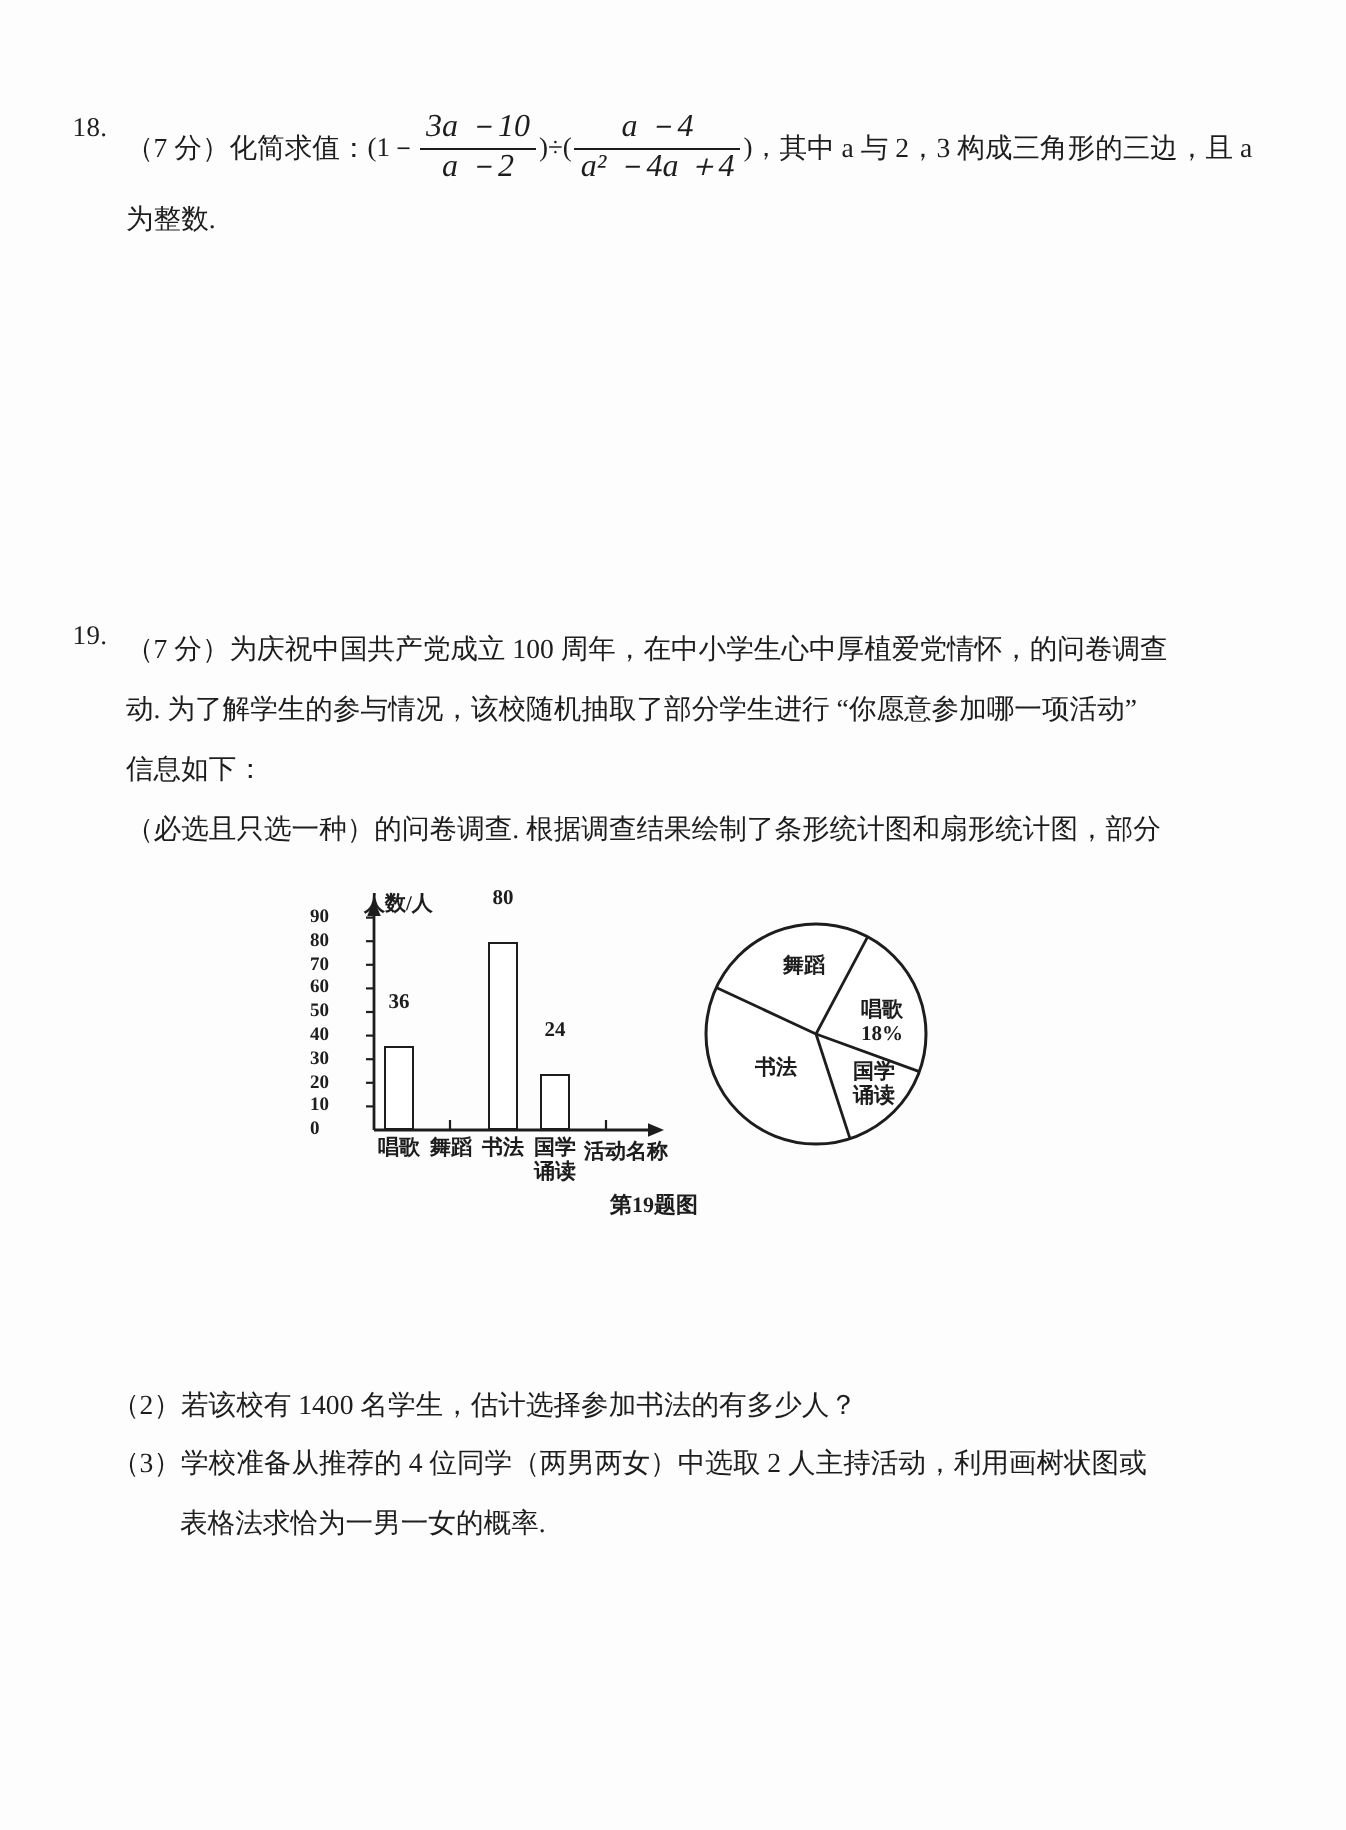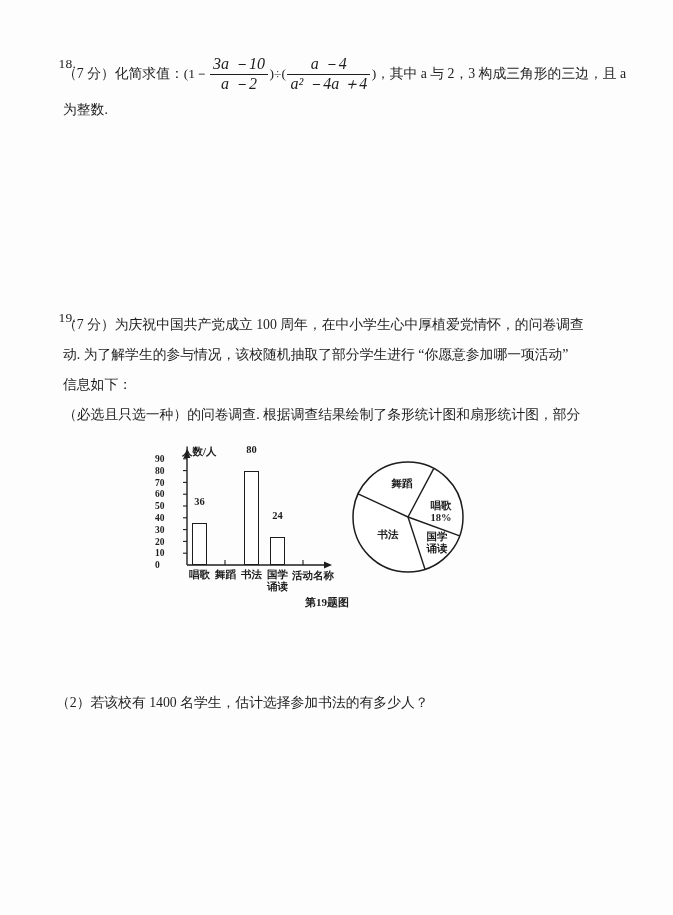--- a/index.html
+++ b/index.html
@@ -30,10 +30,10 @@
   }
   .prob-num {
     position: absolute;
-    left: 16px;
+    left: 0;
     top: 0;
     width: 30px;
-    text-align: right;
+    text-align: center;
     font-size: 13.5px;
     letter-spacing: .2px;
   }

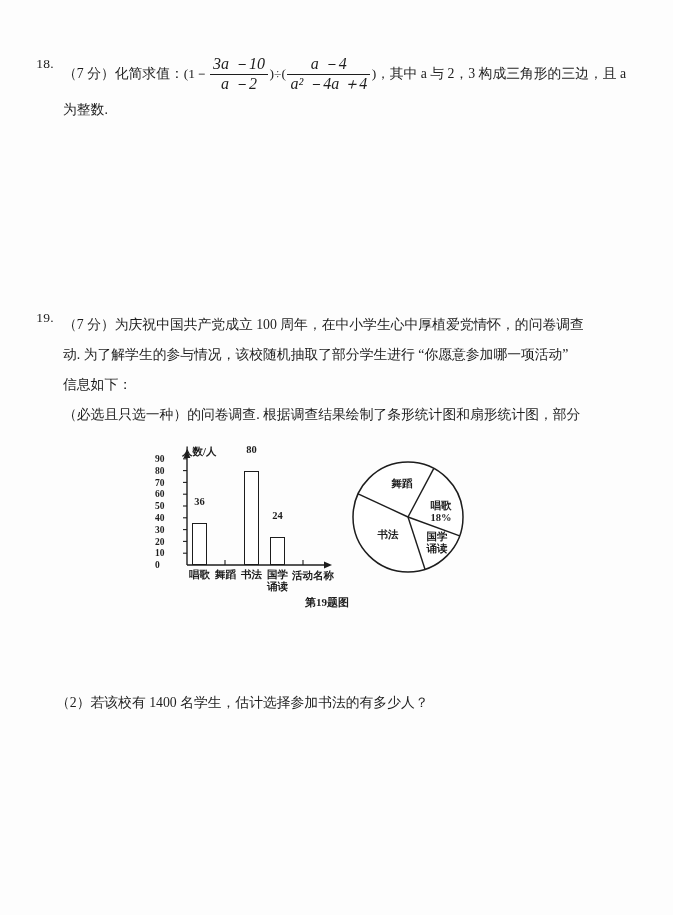--- a/index.html
+++ b/index.html
@@ -276,6 +276,12 @@
     </div>
   </div>
 
+  <div class="problem" style="top:717px;left:30px;">
+    <div class="prob-body" style="margin-left:26px;">
+      <span class="line"><span>（3）</span><span>学校准备从推荐的 4 位同学（两男两女）中选取 2 人主持活动，利用画树状图或</span></span>
+      <span class="line" style="padding-left:34px;">表格法求恰为一男一女的概率.</span>
+    </div>
+  </div>
 
 </div>
 

